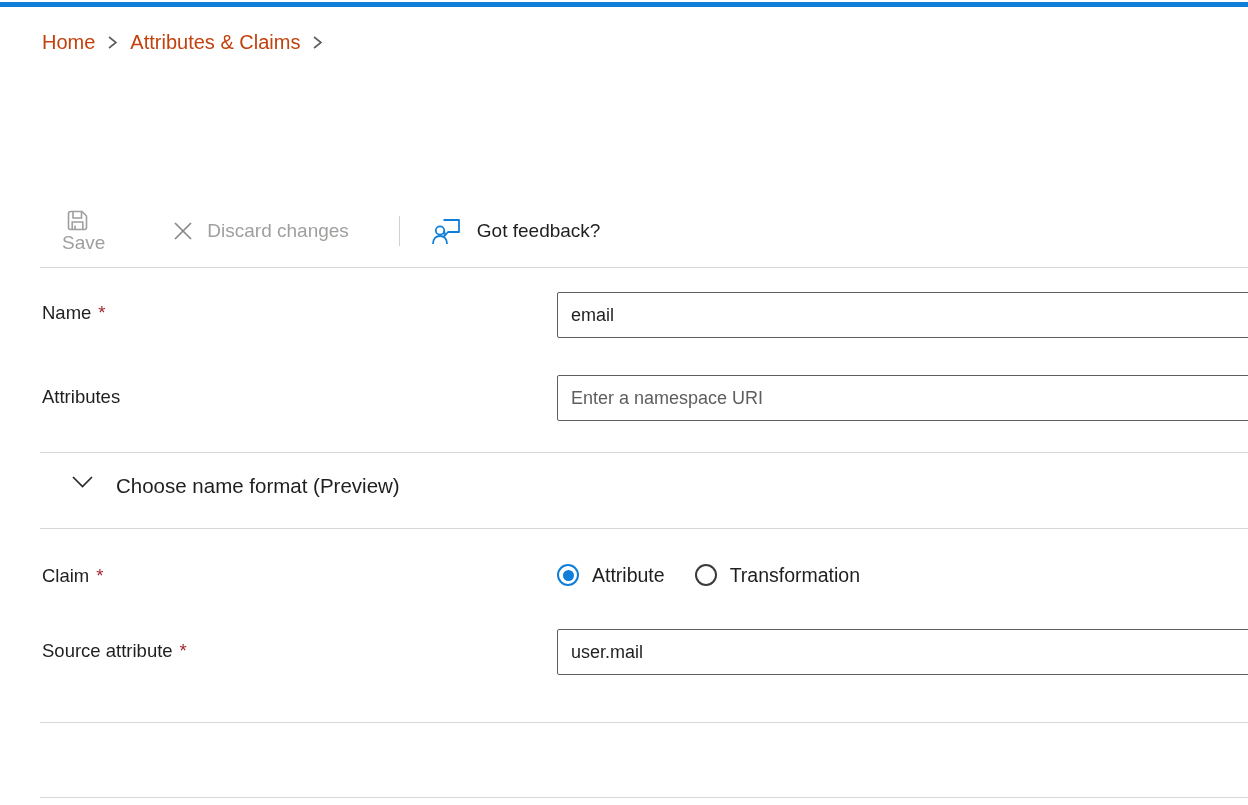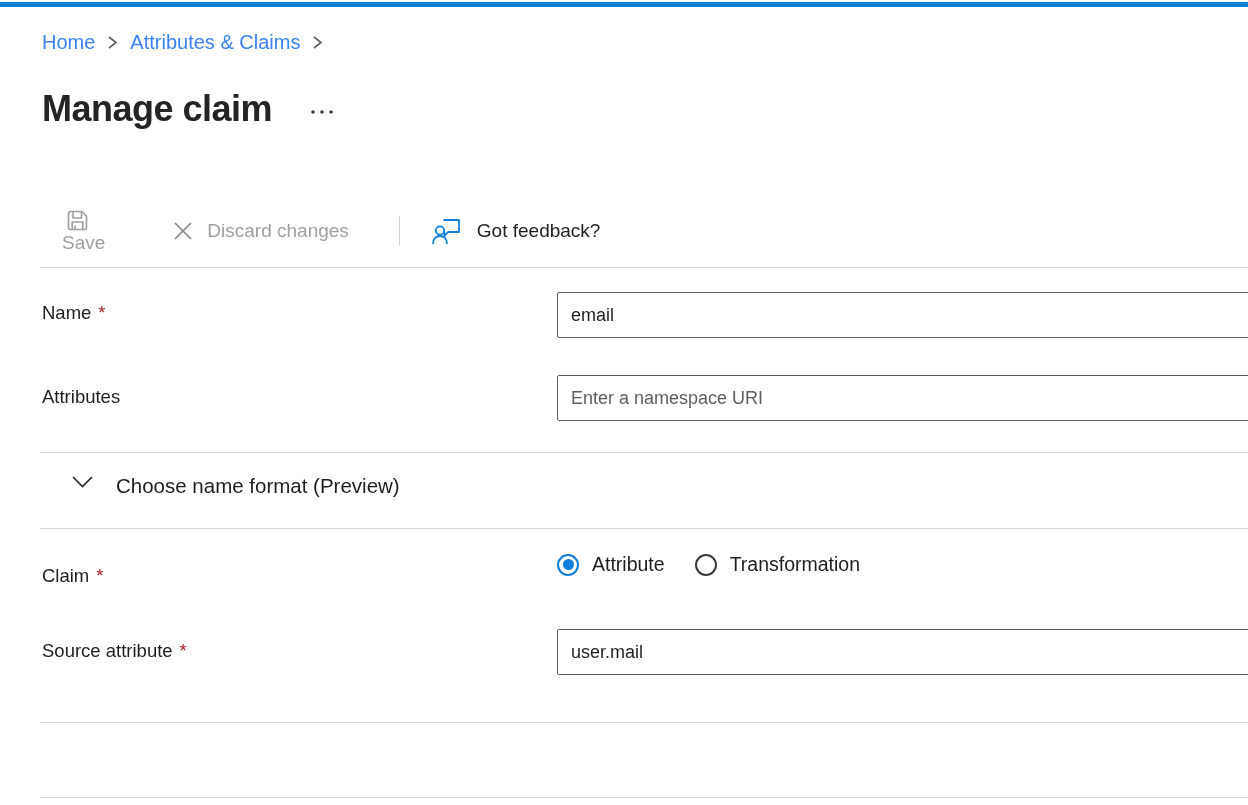--- a/index.html
+++ b/index.html
@@ -33,7 +33,7 @@
     line-height: 26px;
   }
   .breadcrumb a {
-    color: #3b82f6;
+    color: #c2410c;
     text-decoration: none;
     cursor: pointer;
   }

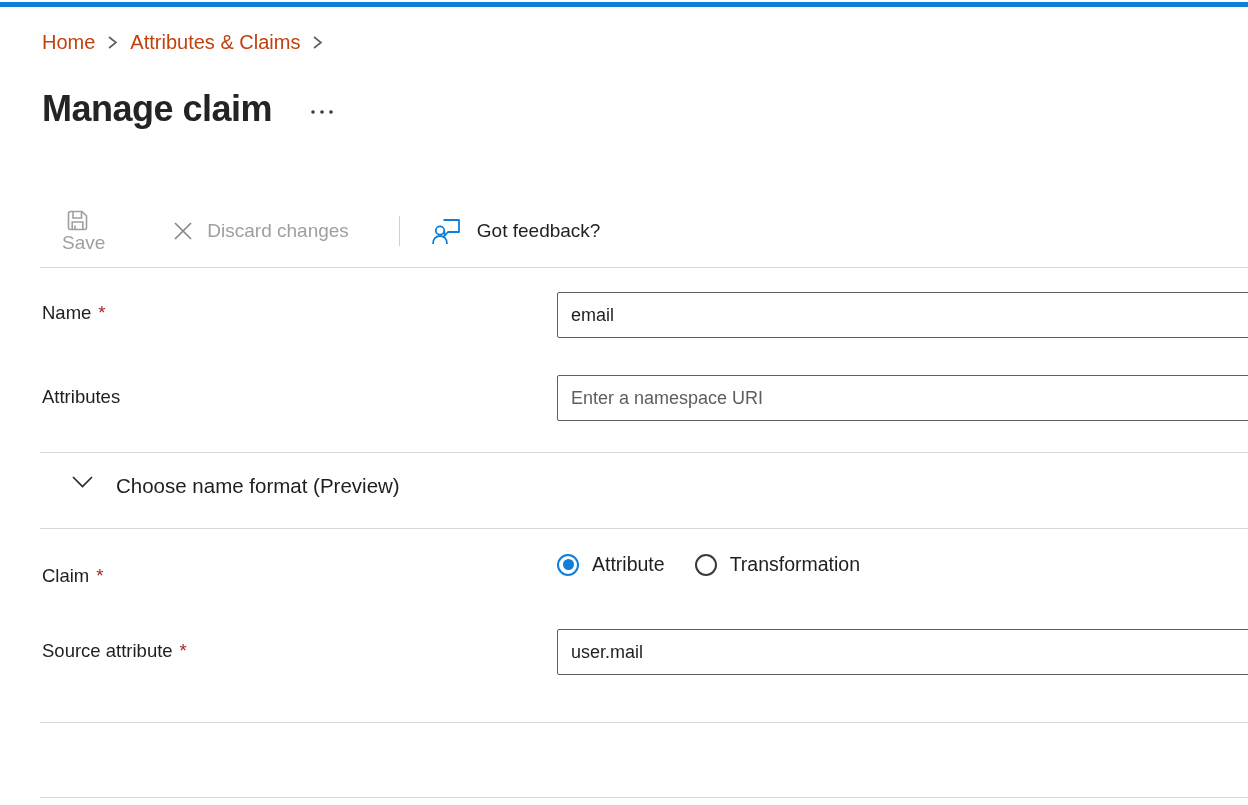--- a/index.html
+++ b/index.html
@@ -224,16 +224,6 @@
     </span>
   </nav>
 
-  <div class="title-row">
-    <h1 class="page-title">Manage claim</h1>
-    <span class="title-menu">
-      <svg width="26" height="8" viewBox="0 0 26 8">
-        <circle cx="3" cy="4" r="1.8" fill="#3b3a39"></circle>
-        <circle cx="12" cy="4" r="1.8" fill="#3b3a39"></circle>
-        <circle cx="21" cy="4" r="1.8" fill="#3b3a39"></circle>
-      </svg>
-    </span>
-  </div>
 
   <div class="toolbar">
     <button class="cmd cmd-save disabled">

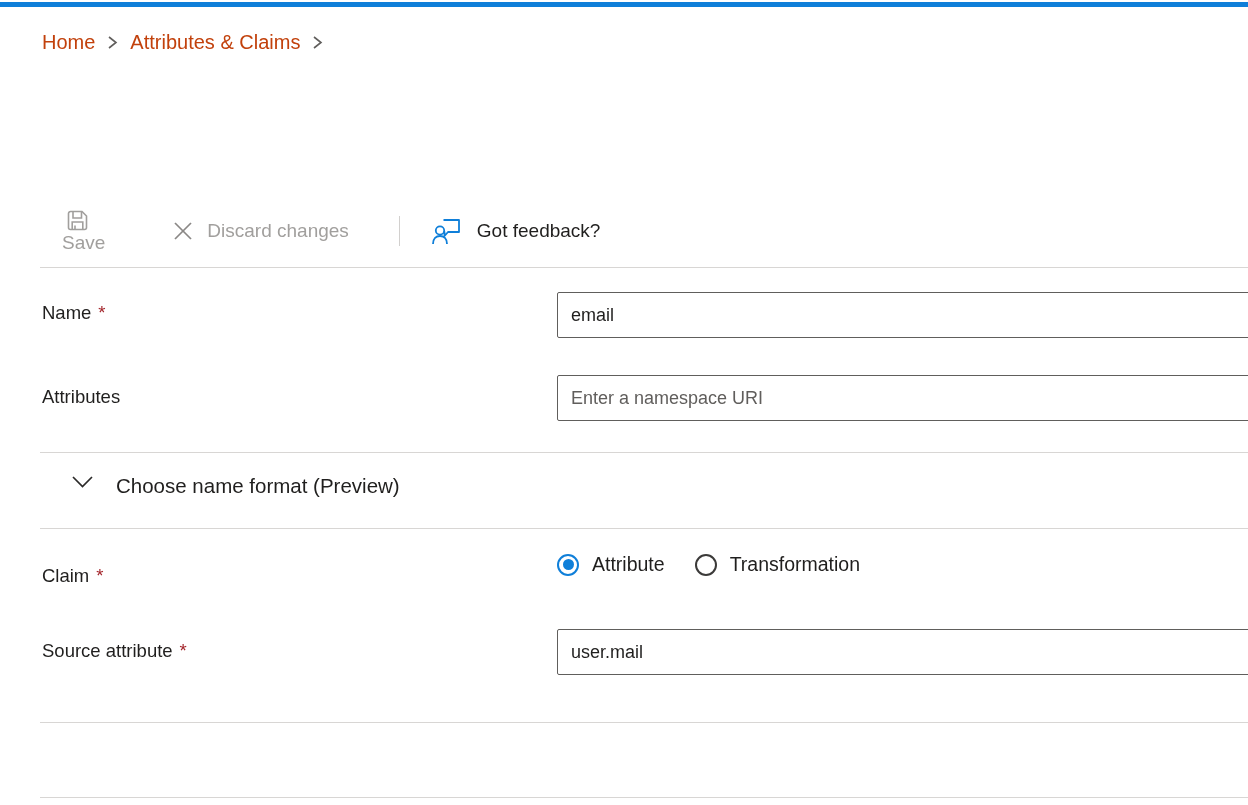--- a/index.html
+++ b/index.html
@@ -173,7 +173,7 @@
     top: 553px;
     height: 44px;
     display: flex;
-    align-items: flex-start;
+    align-items: center;
     gap: 30px;
   }
   .radio-item {

